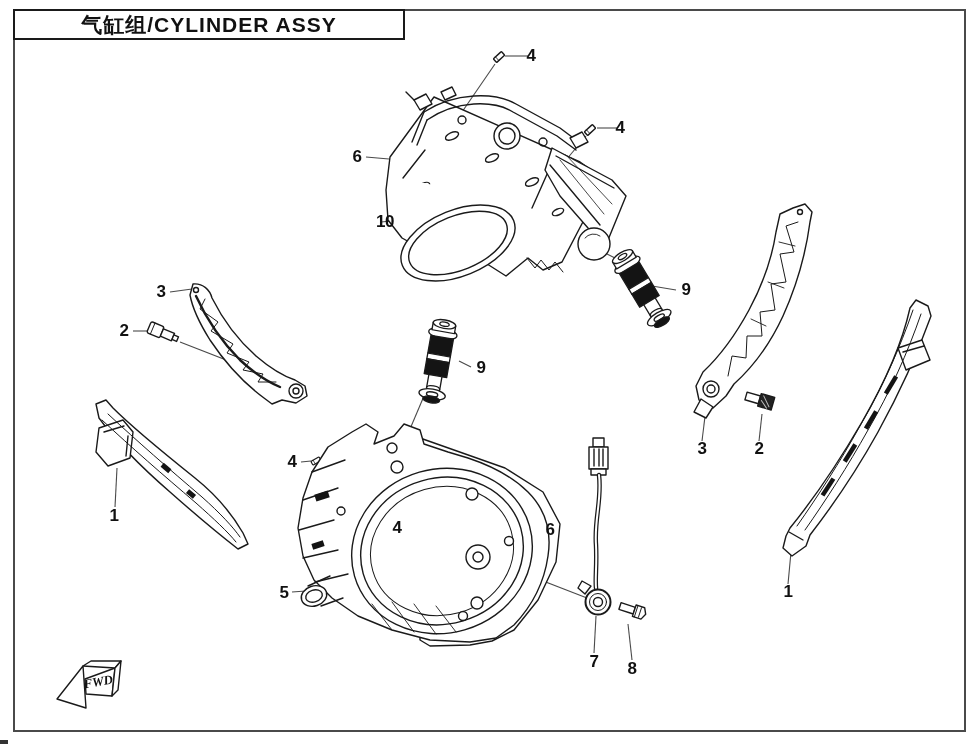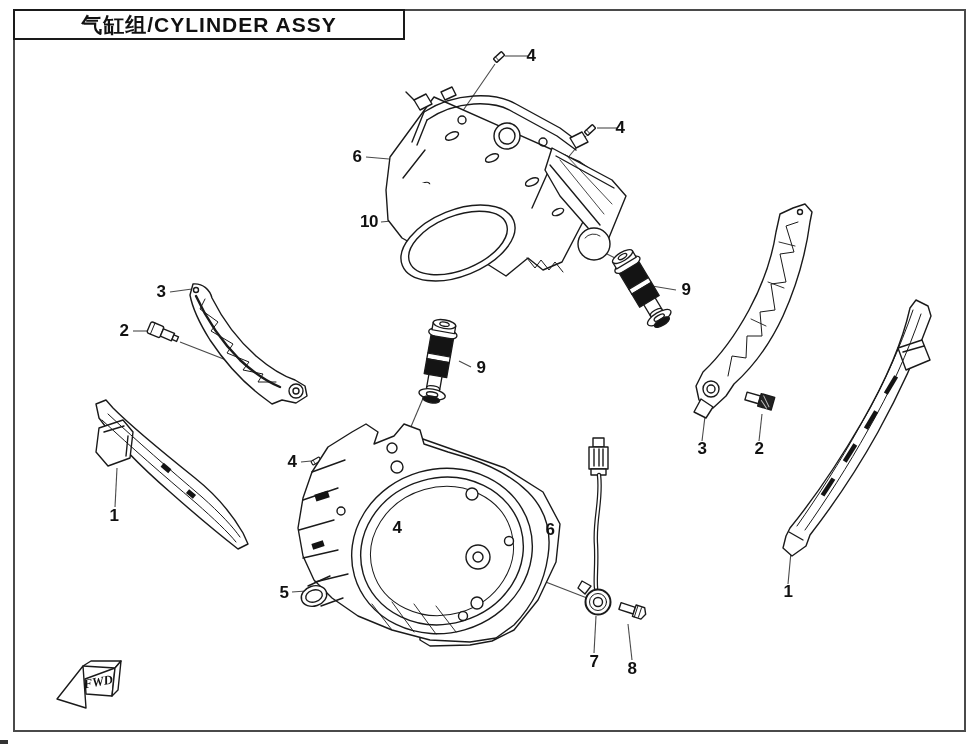--- a/index.html
+++ b/index.html
@@ -305,7 +305,7 @@
       <span class="callout" style="left: 531px; top: 56px;">4</span>
       <span class="callout" style="left: 620px; top: 128px;">4</span>
       <span class="callout" style="left: 357px; top: 157px;">6</span>
-      <span class="callout" style="left: 369px; top: 222px;">10</span>
+      <span class="callout" style="left: 385px; top: 222px;">10</span>
       <span class="callout" style="left: 686px; top: 290px;">9</span>
       <span class="callout" style="left: 161px; top: 292px;">3</span>
       <span class="callout" style="left: 124px; top: 331px;">2</span>

